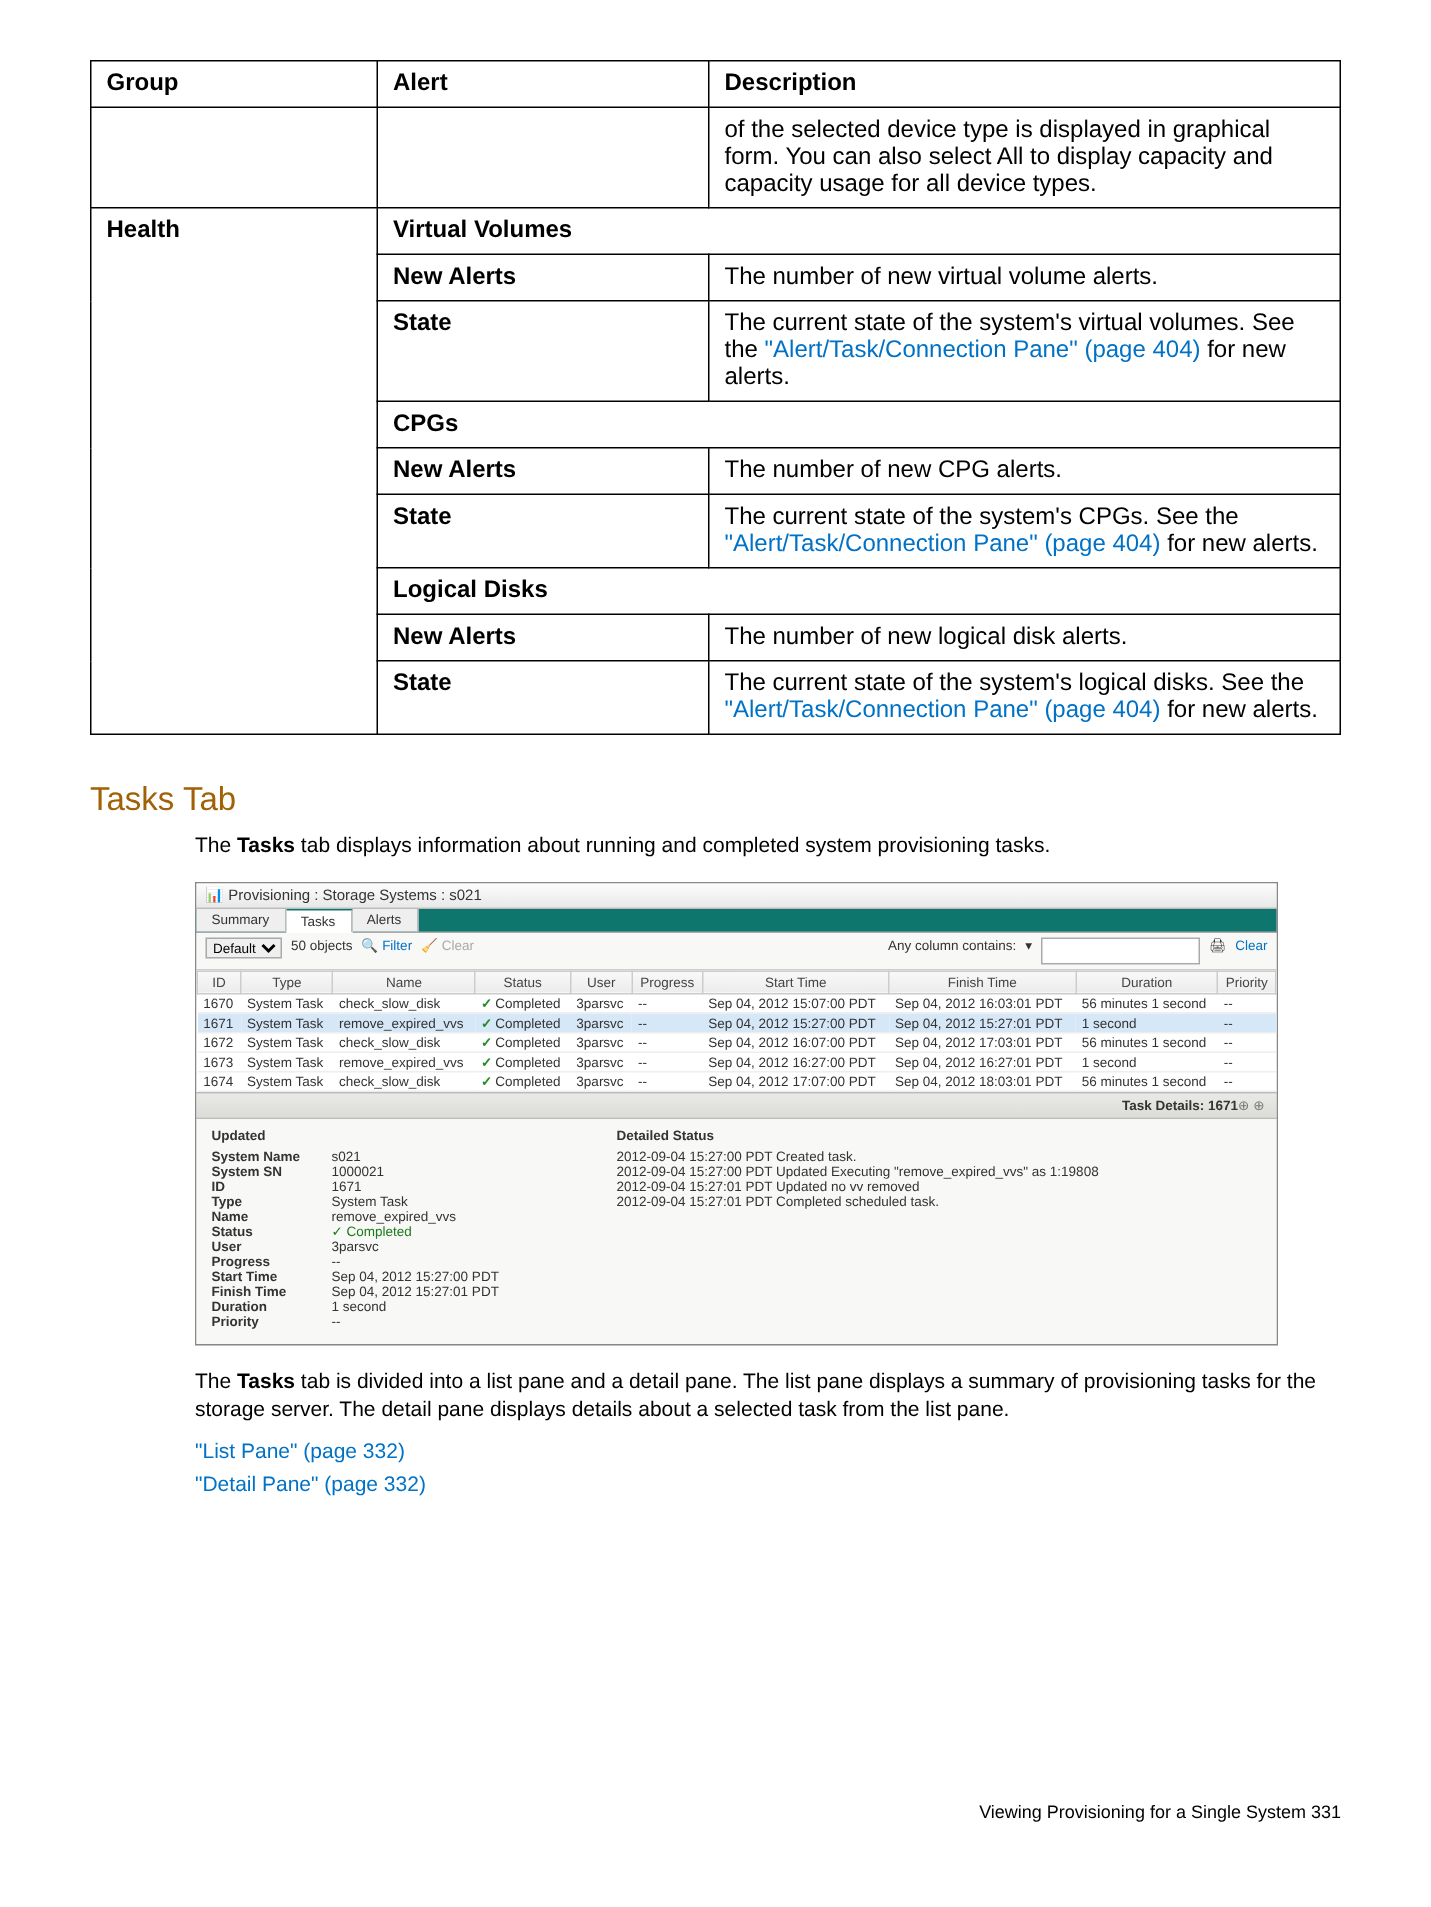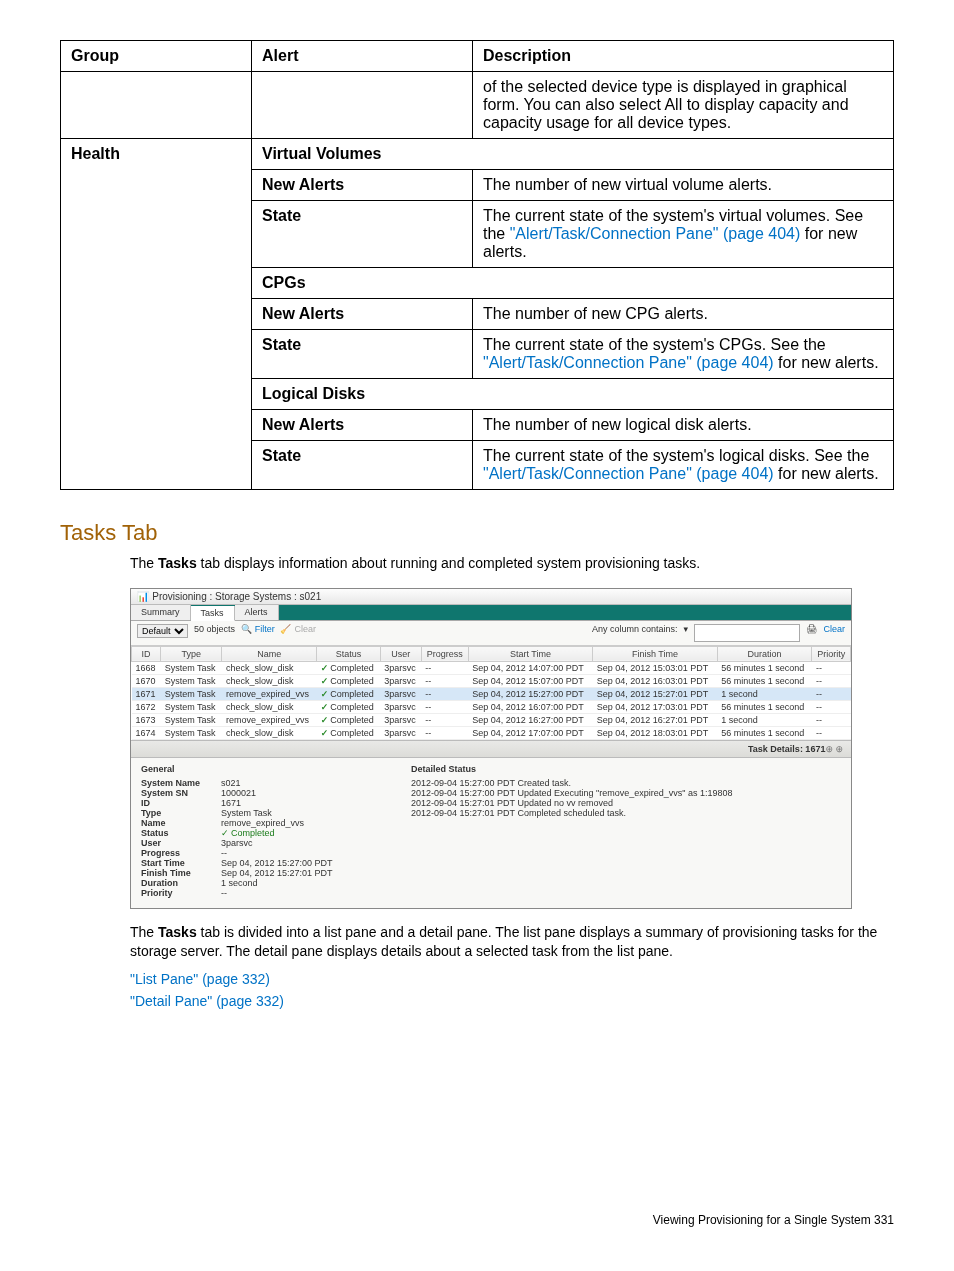--- a/index.html
+++ b/index.html
@@ -251,18 +251,6 @@
       </thead>
     <tbody id="grid-body">
         <tr>
-          <td>1668</td>
-          <td>System Task</td>
-          <td>check_slow_disk</td>
-          <td><span class="check">✓</span>Completed</td>
-          <td>3parsvc</td>
-          <td>--</td>
-          <td>Sep 04, 2012 14:07:00 PDT</td>
-          <td>Sep 04, 2012 15:03:01 PDT</td>
-          <td>56 minutes 1 second</td>
-          <td>--</td>
-        </tr>
-        <tr>
           <td>1670</td>
           <td>System Task</td>
           <td>check_slow_disk</td>

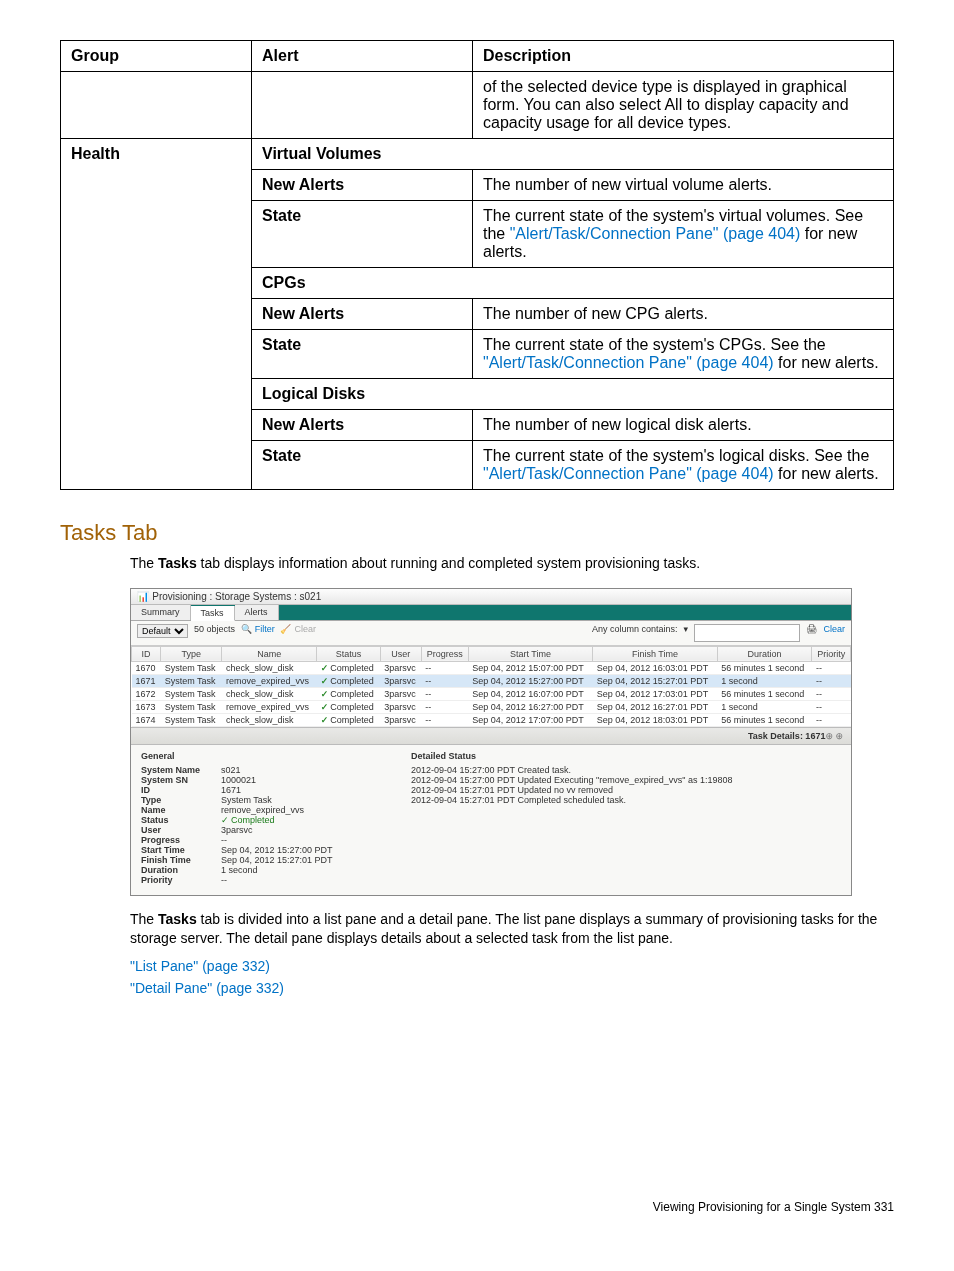--- a/index.html
+++ b/index.html
@@ -318,7 +318,7 @@
   </div>
   <div class="details-body">
     <div class="general-col">
-      <div class="hdr">General</div>
+      <div class="hdr">Updated</div>
       <div id="general-kv">
           <div class="kv">
             <span class="k">System Name</span>

